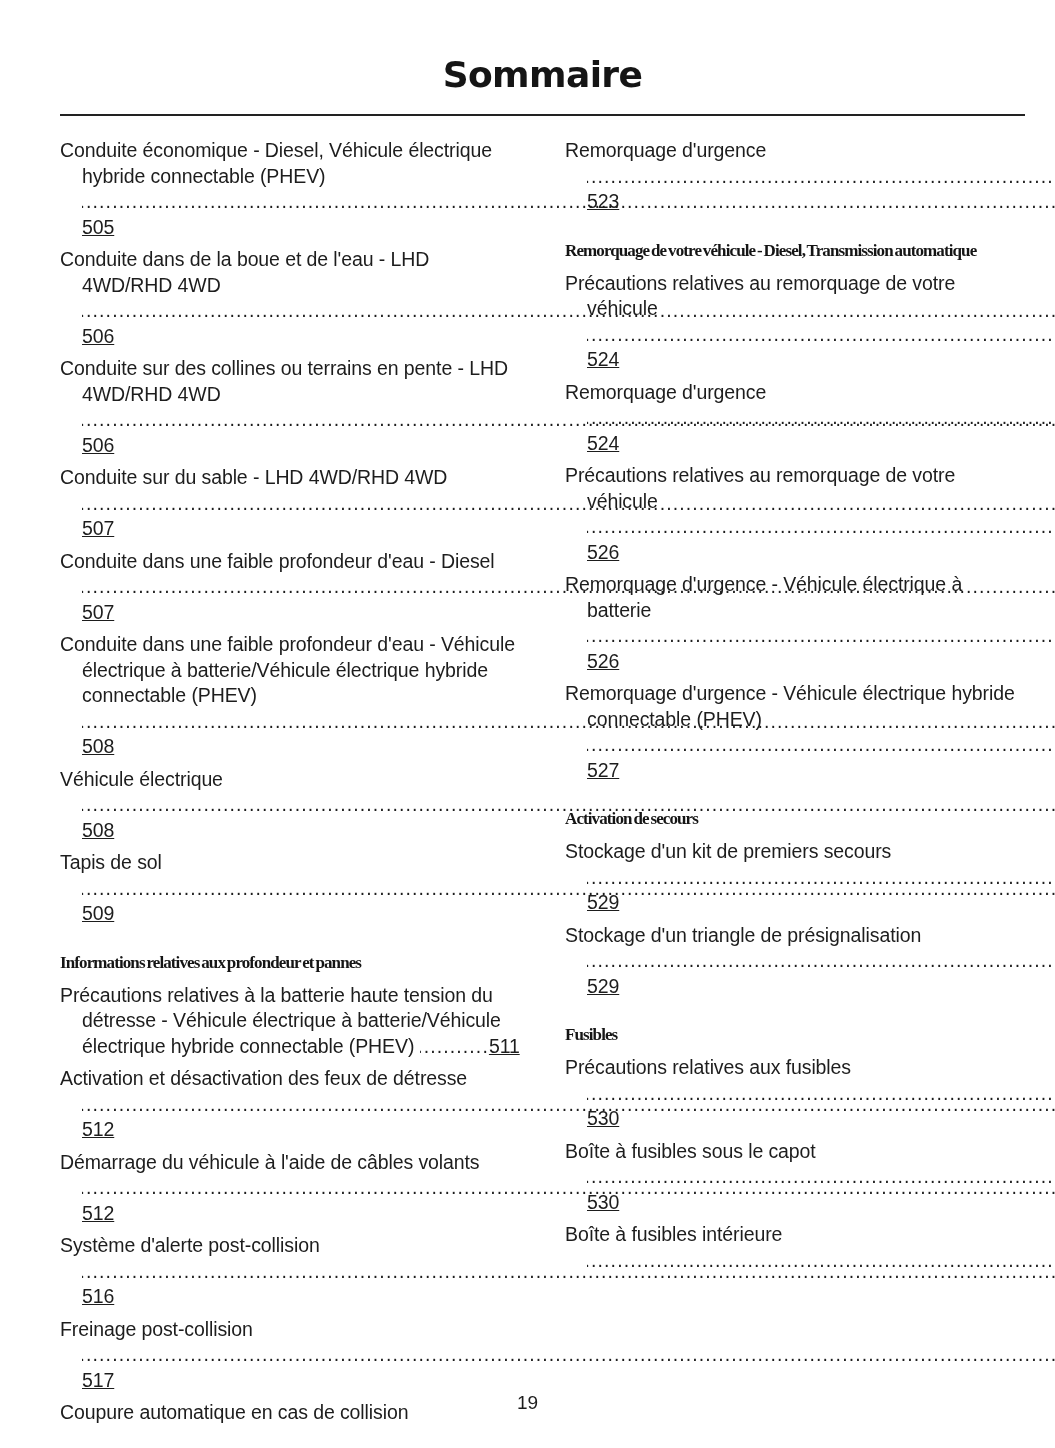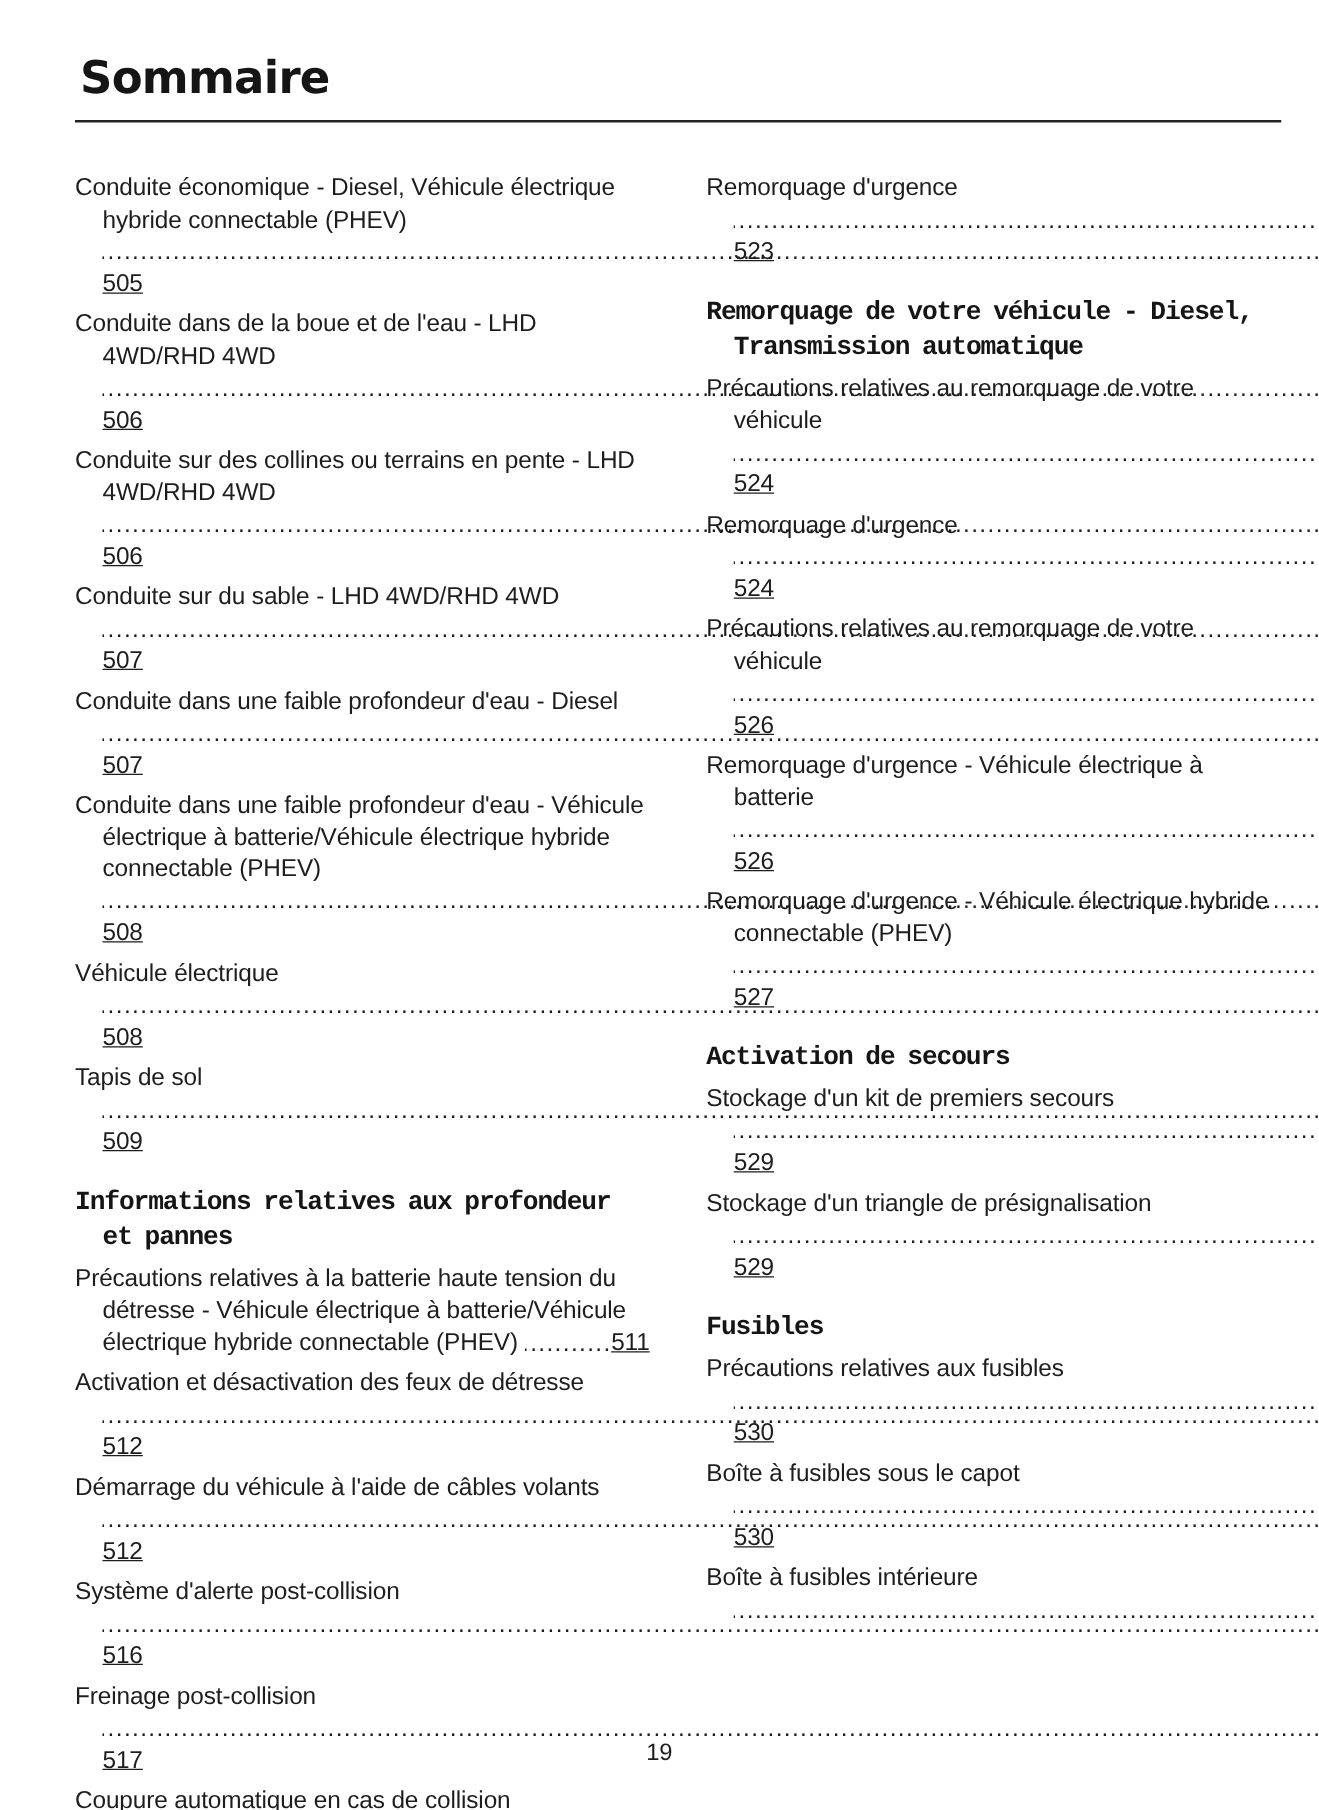--- a/index.html
+++ b/index.html
@@ -24,14 +24,14 @@
     width: 965px;
   }
   .page-title {
-    text-align: left;
+    text-align: center;
     font-family: "DejaVu Sans", sans-serif;
     font-weight: bold;
     font-size: 36px;
     letter-spacing: -0.6px;
     color: #151515;
     line-height: 46px;
-    margin: 4px;
+    margin: 16px;
     padding-right: 0;
   }
   .header-rule {

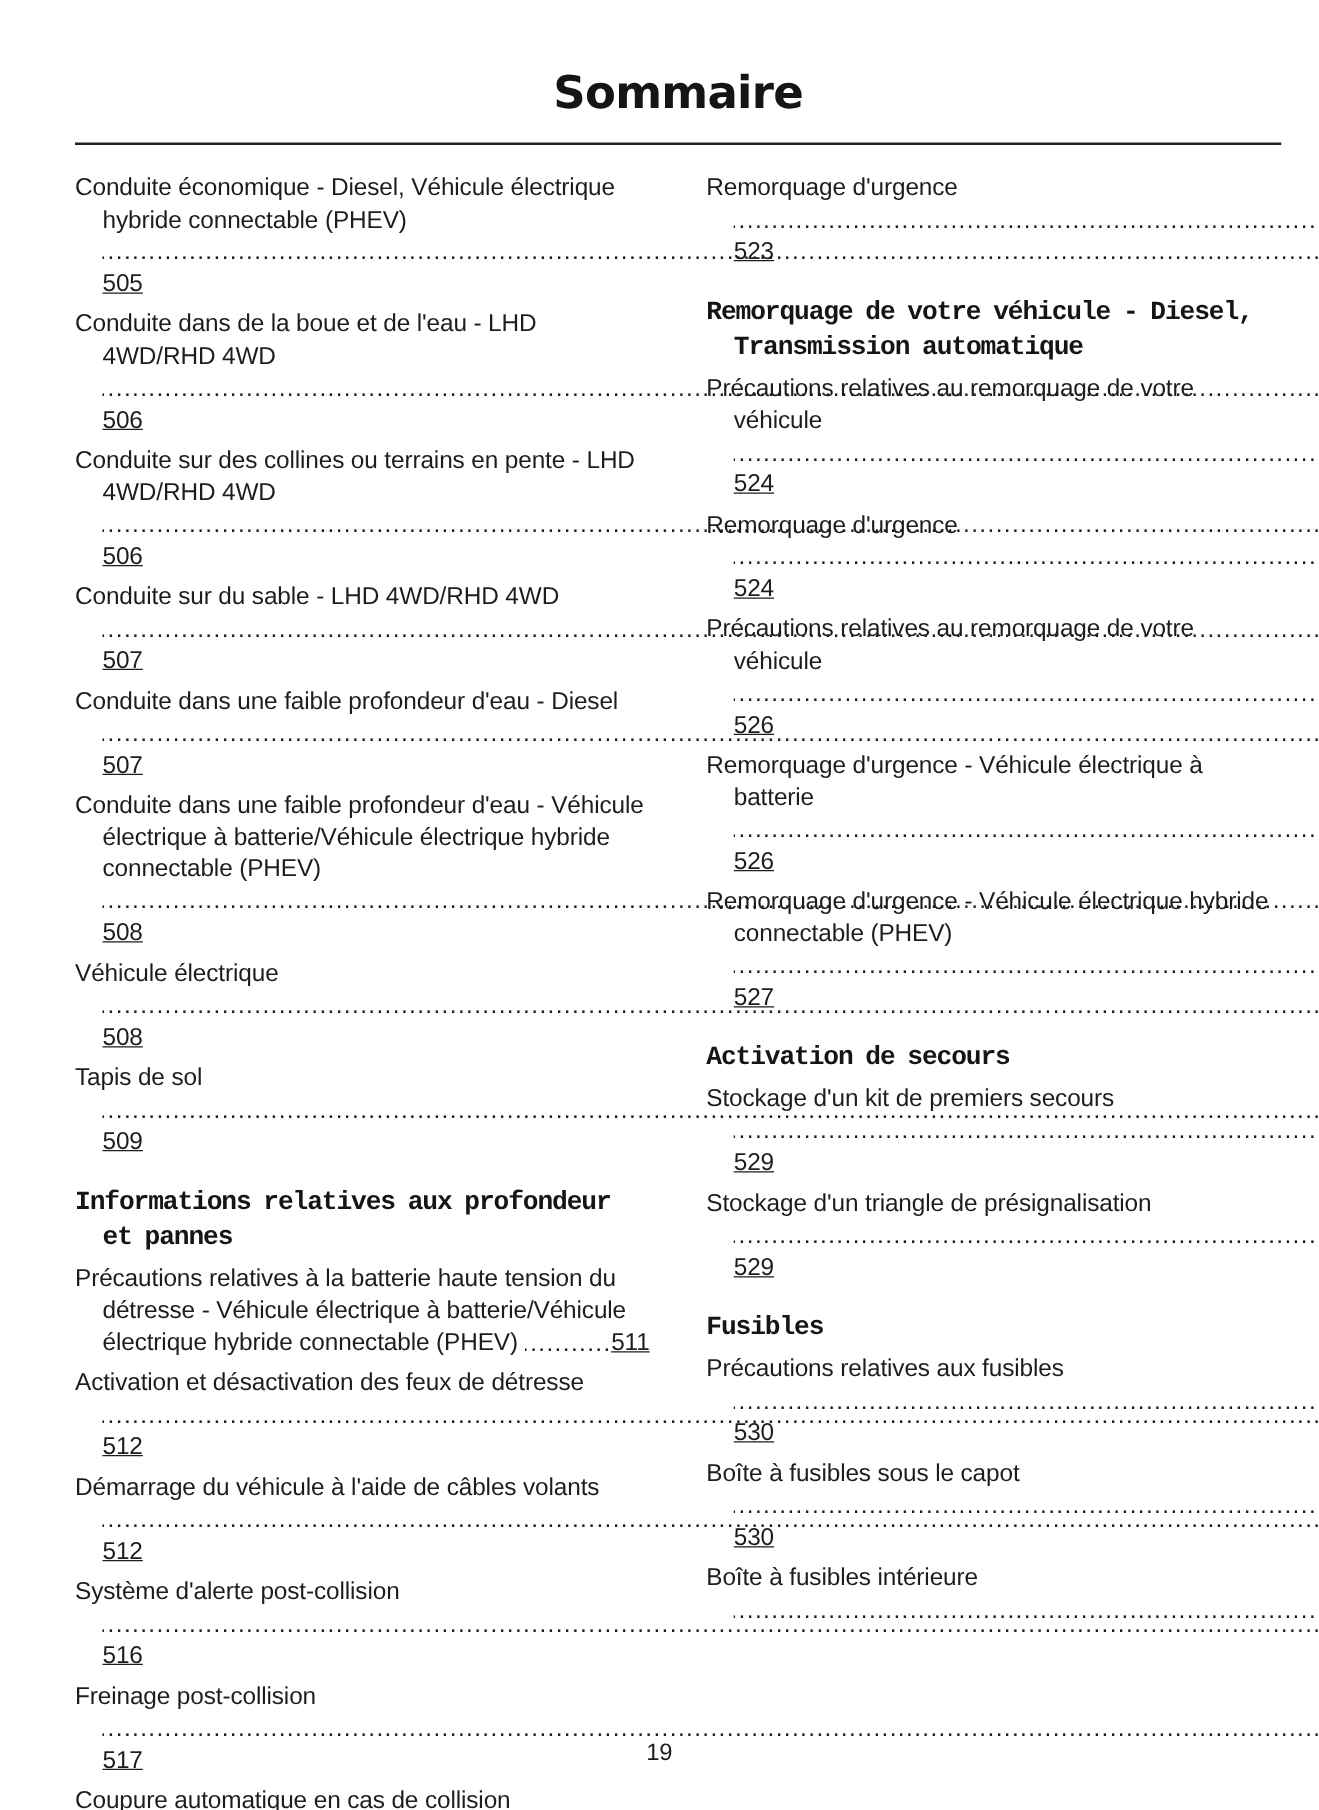--- a/index.html
+++ b/index.html
@@ -58,9 +58,9 @@
 
   
   .toc-section-heading {
-    font-family: Liberation Mono, monospace;
+    font-family: Liberation Serif, serif;
     font-weight: bold;
-    font-size: 21px;
+    font-size: 17px;
     line-height: 28px;
     color: #151515;
     letter-spacing: -0.9px;

